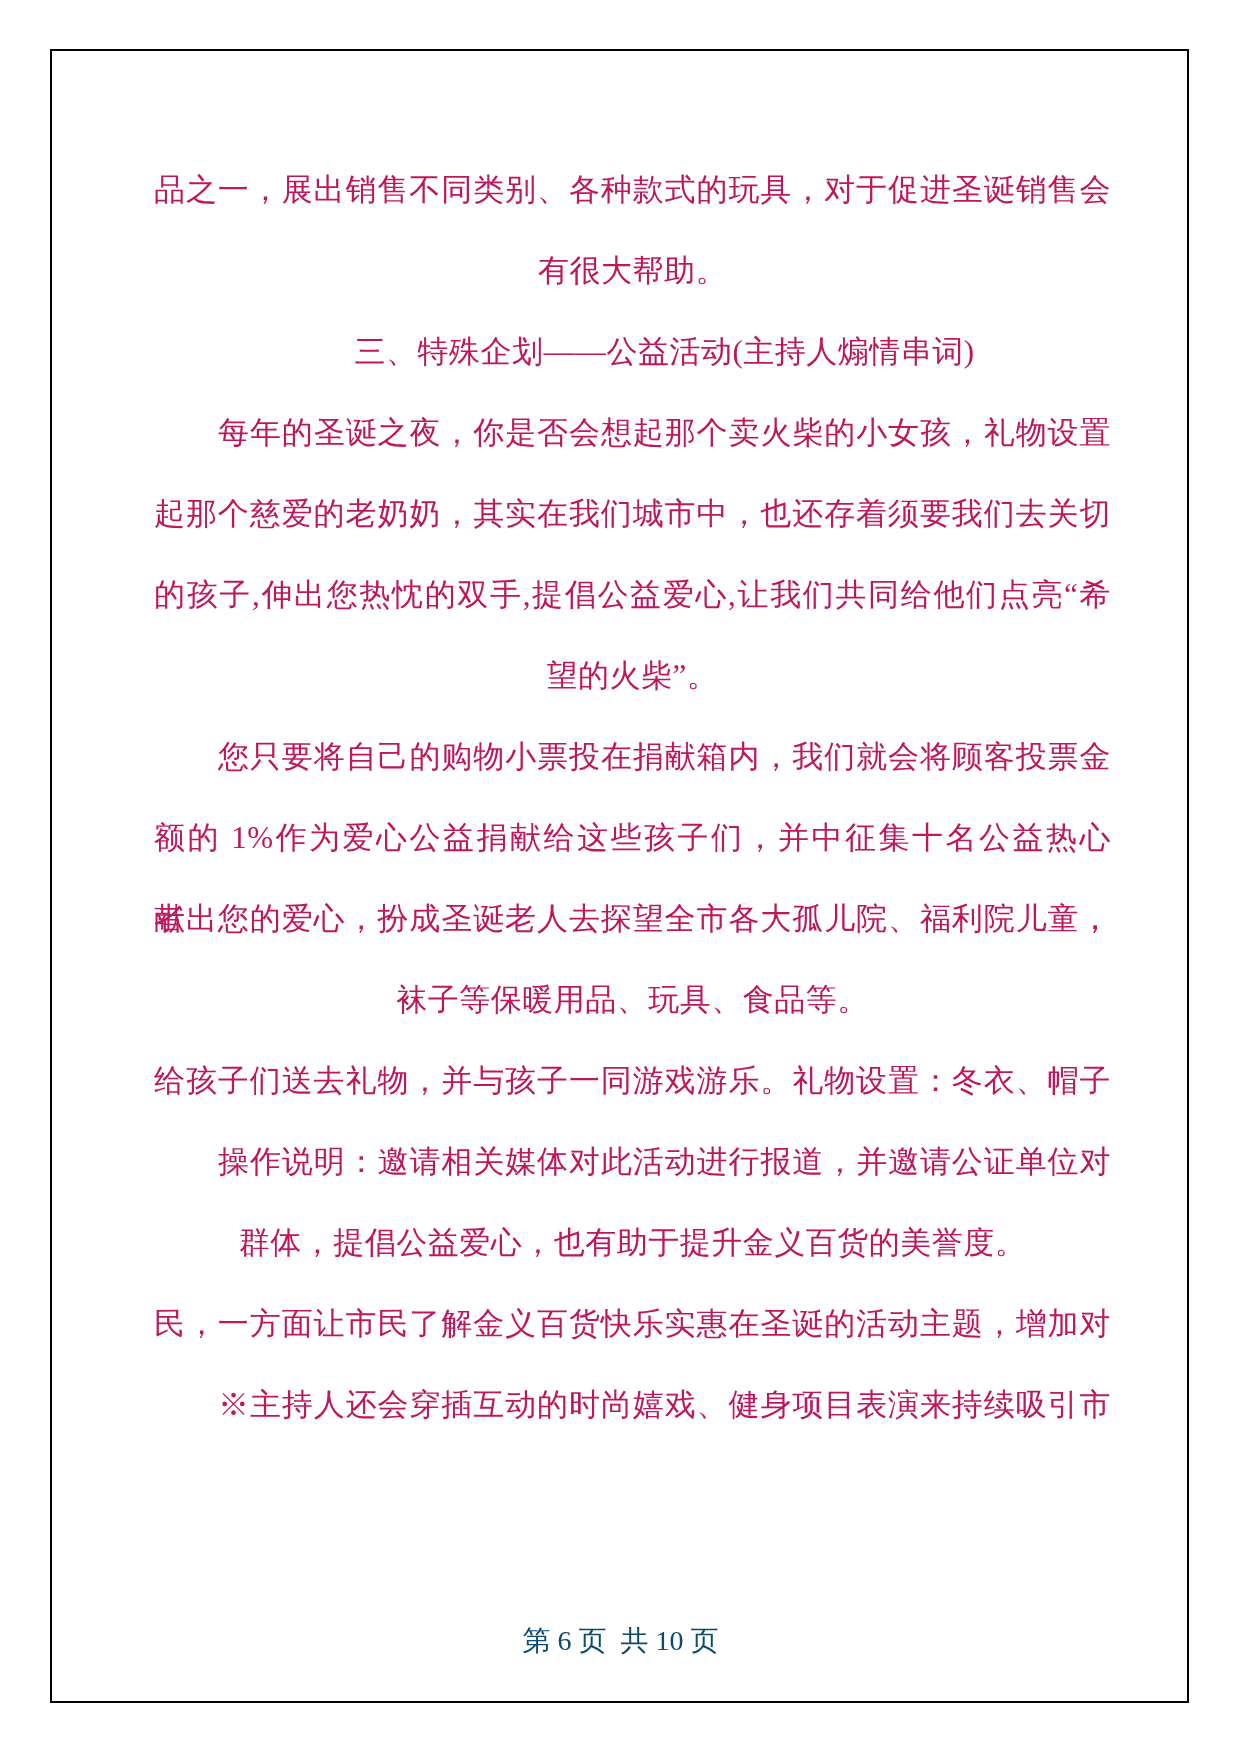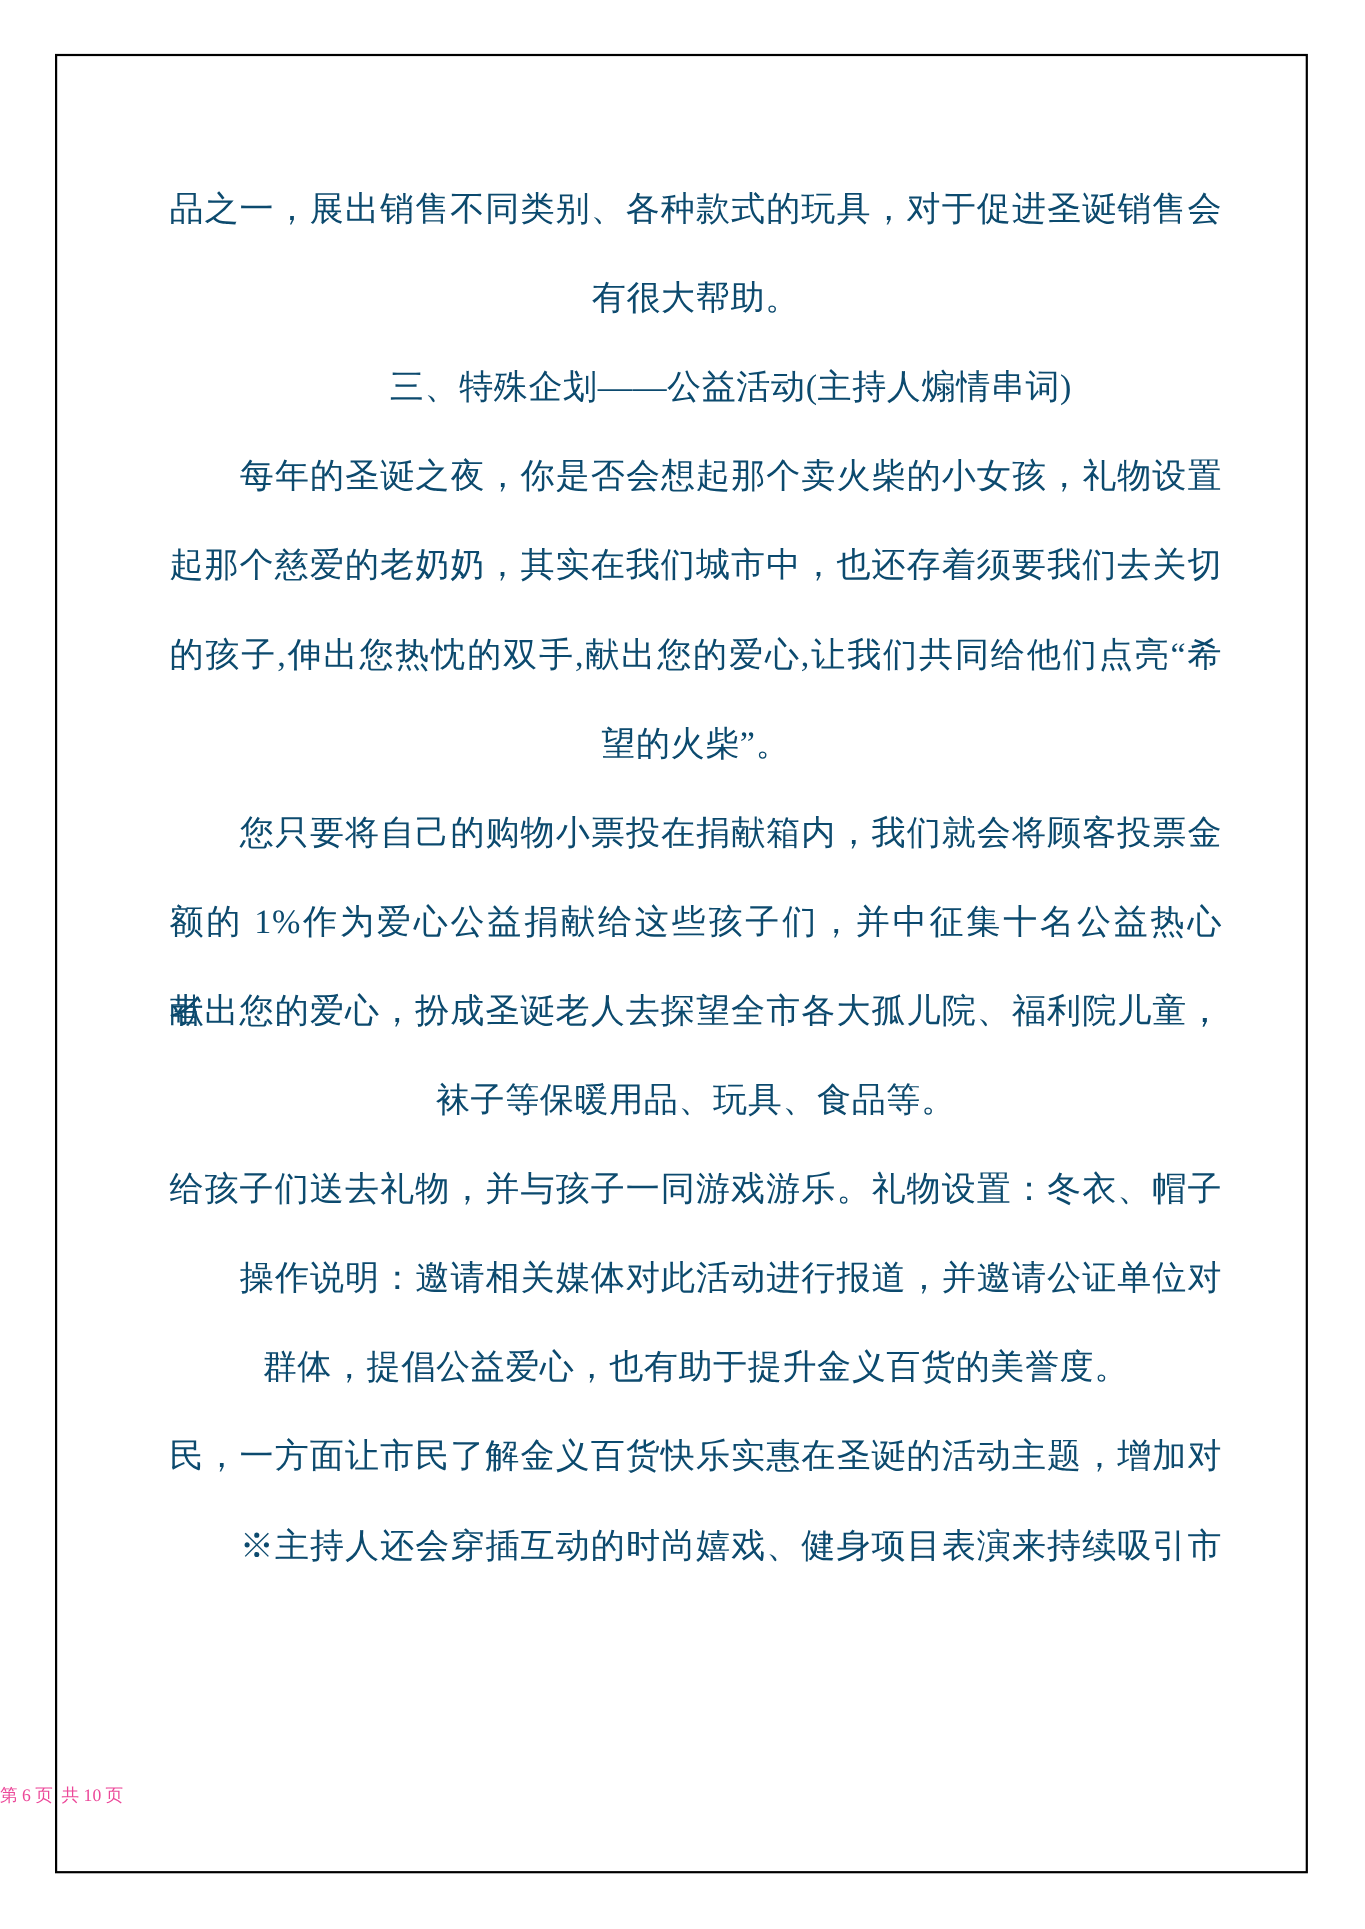--- a/index.html
+++ b/index.html
@@ -28,7 +28,7 @@
     left: 154px;
     top: 149px;
     width: 957px;
-    color: #0c4a6e;
+    color: #be185d;
   }
   .line {
     height: 81px;

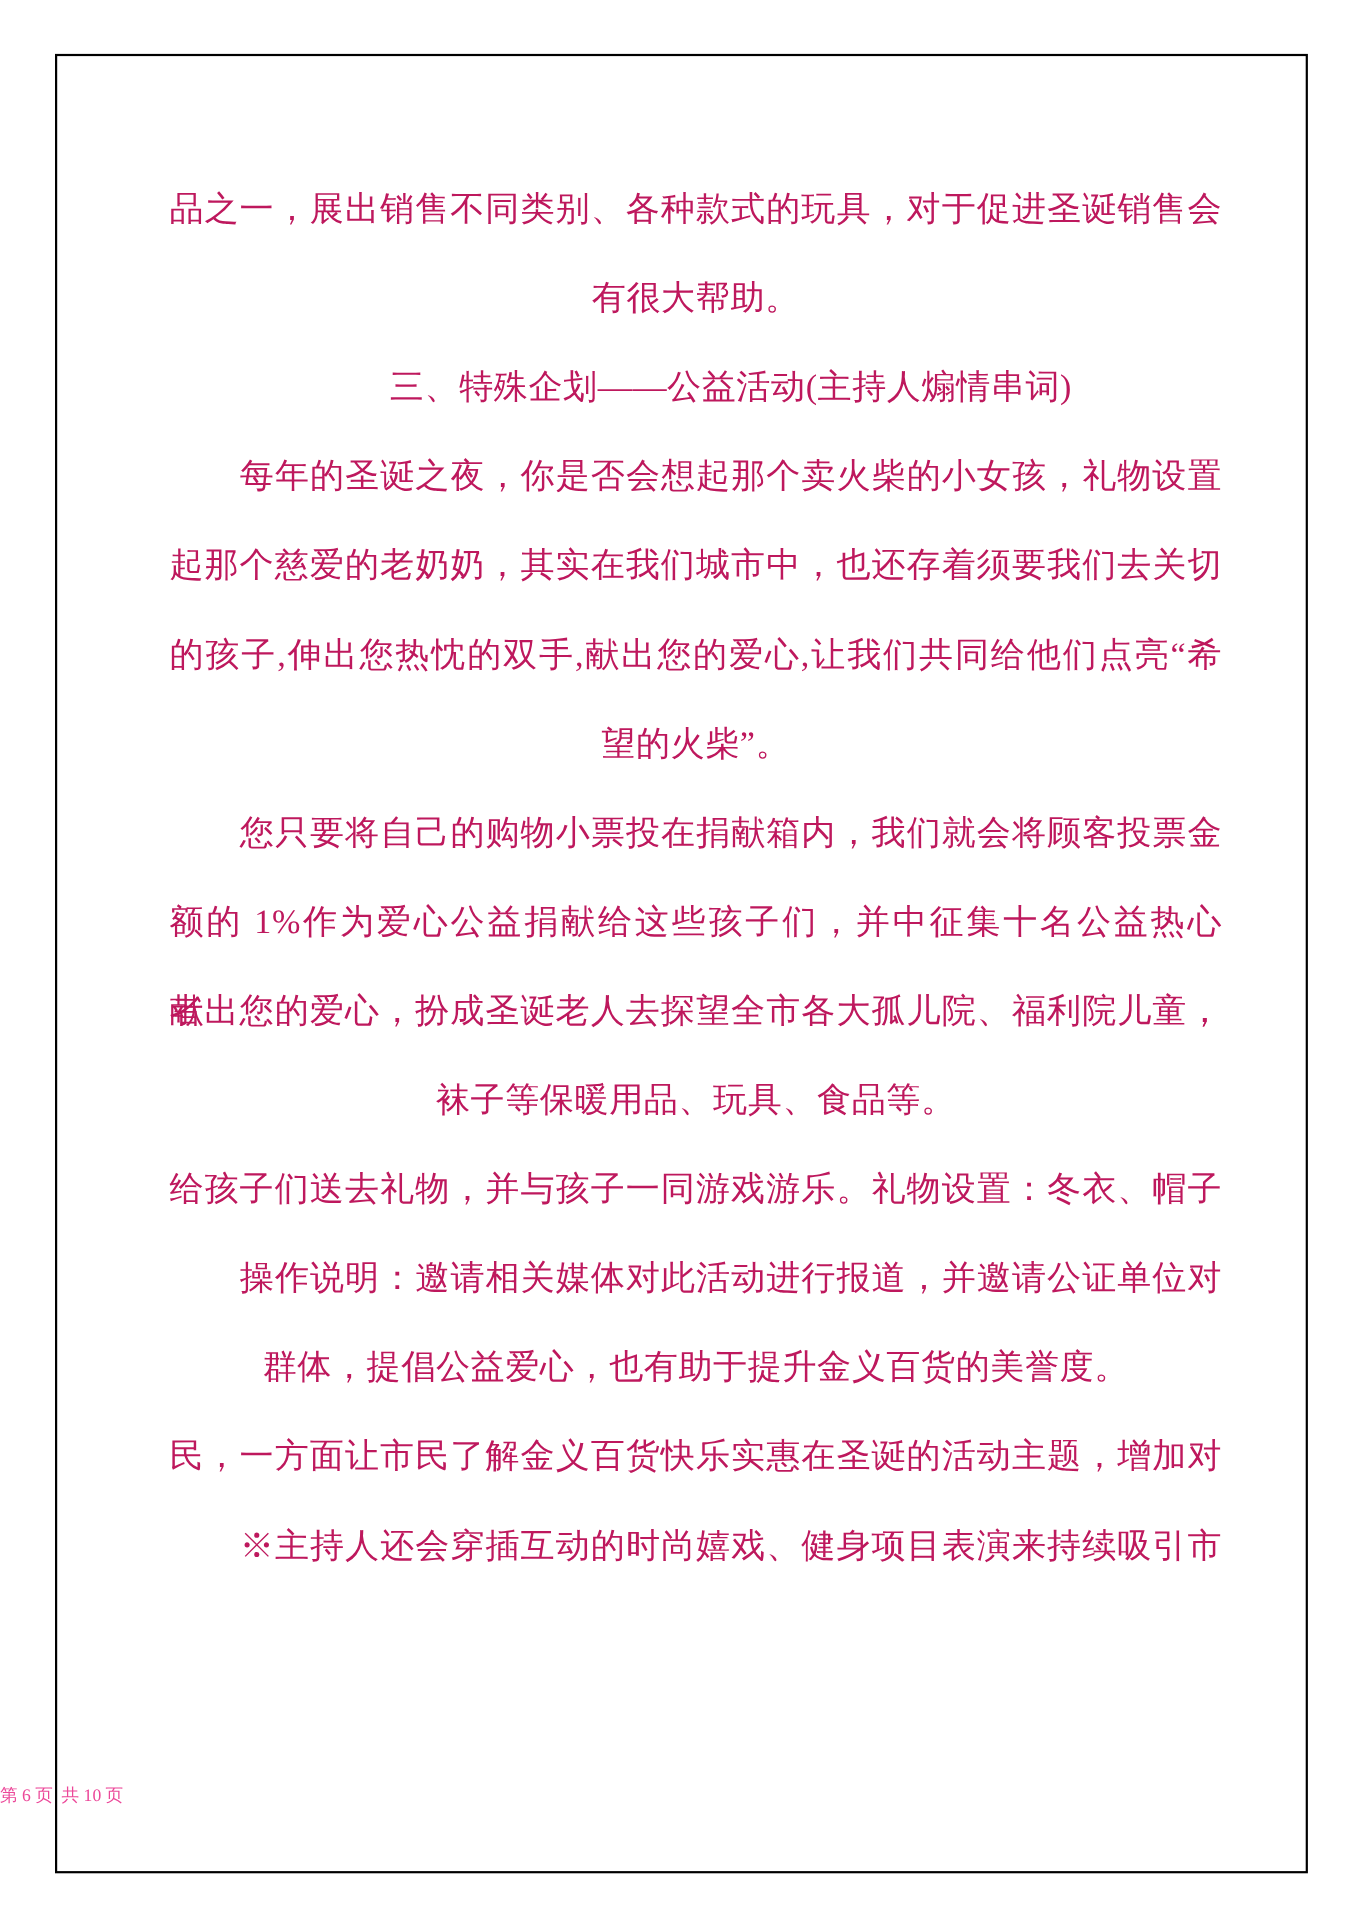--- a/index.html
+++ b/index.html
@@ -73,7 +73,7 @@
       <div class="line indent">三、特殊企划——公益活动(主持人煽情串词)</div>
       <div class="line justify indent">每年的圣诞之夜，你是否会想起那个卖火柴的小女孩，礼物设置</div>
       <div class="line justify">起那个慈爱的老奶奶，其实在我们城市中，也还存着须要我们去关切</div>
-      <div class="line justify">的孩子,伸出您热忱的双手,献出您的爱心,让我们共同给他们点亮“希</div>
+      <div class="line justify">的孩子,伸出您热忱的双手,提倡公益爱心,让我们共同给他们点亮“希</div>
       <div class="line">望的火柴”。</div>
       <div class="line justify indent">您只要将自己的购物小票投在捐献箱内，我们就会将顾客投票金</div>
       <div class="line justify">额的 1%作为爱心公益捐献给这些孩子们，并中征集十名公益热心者，</div>

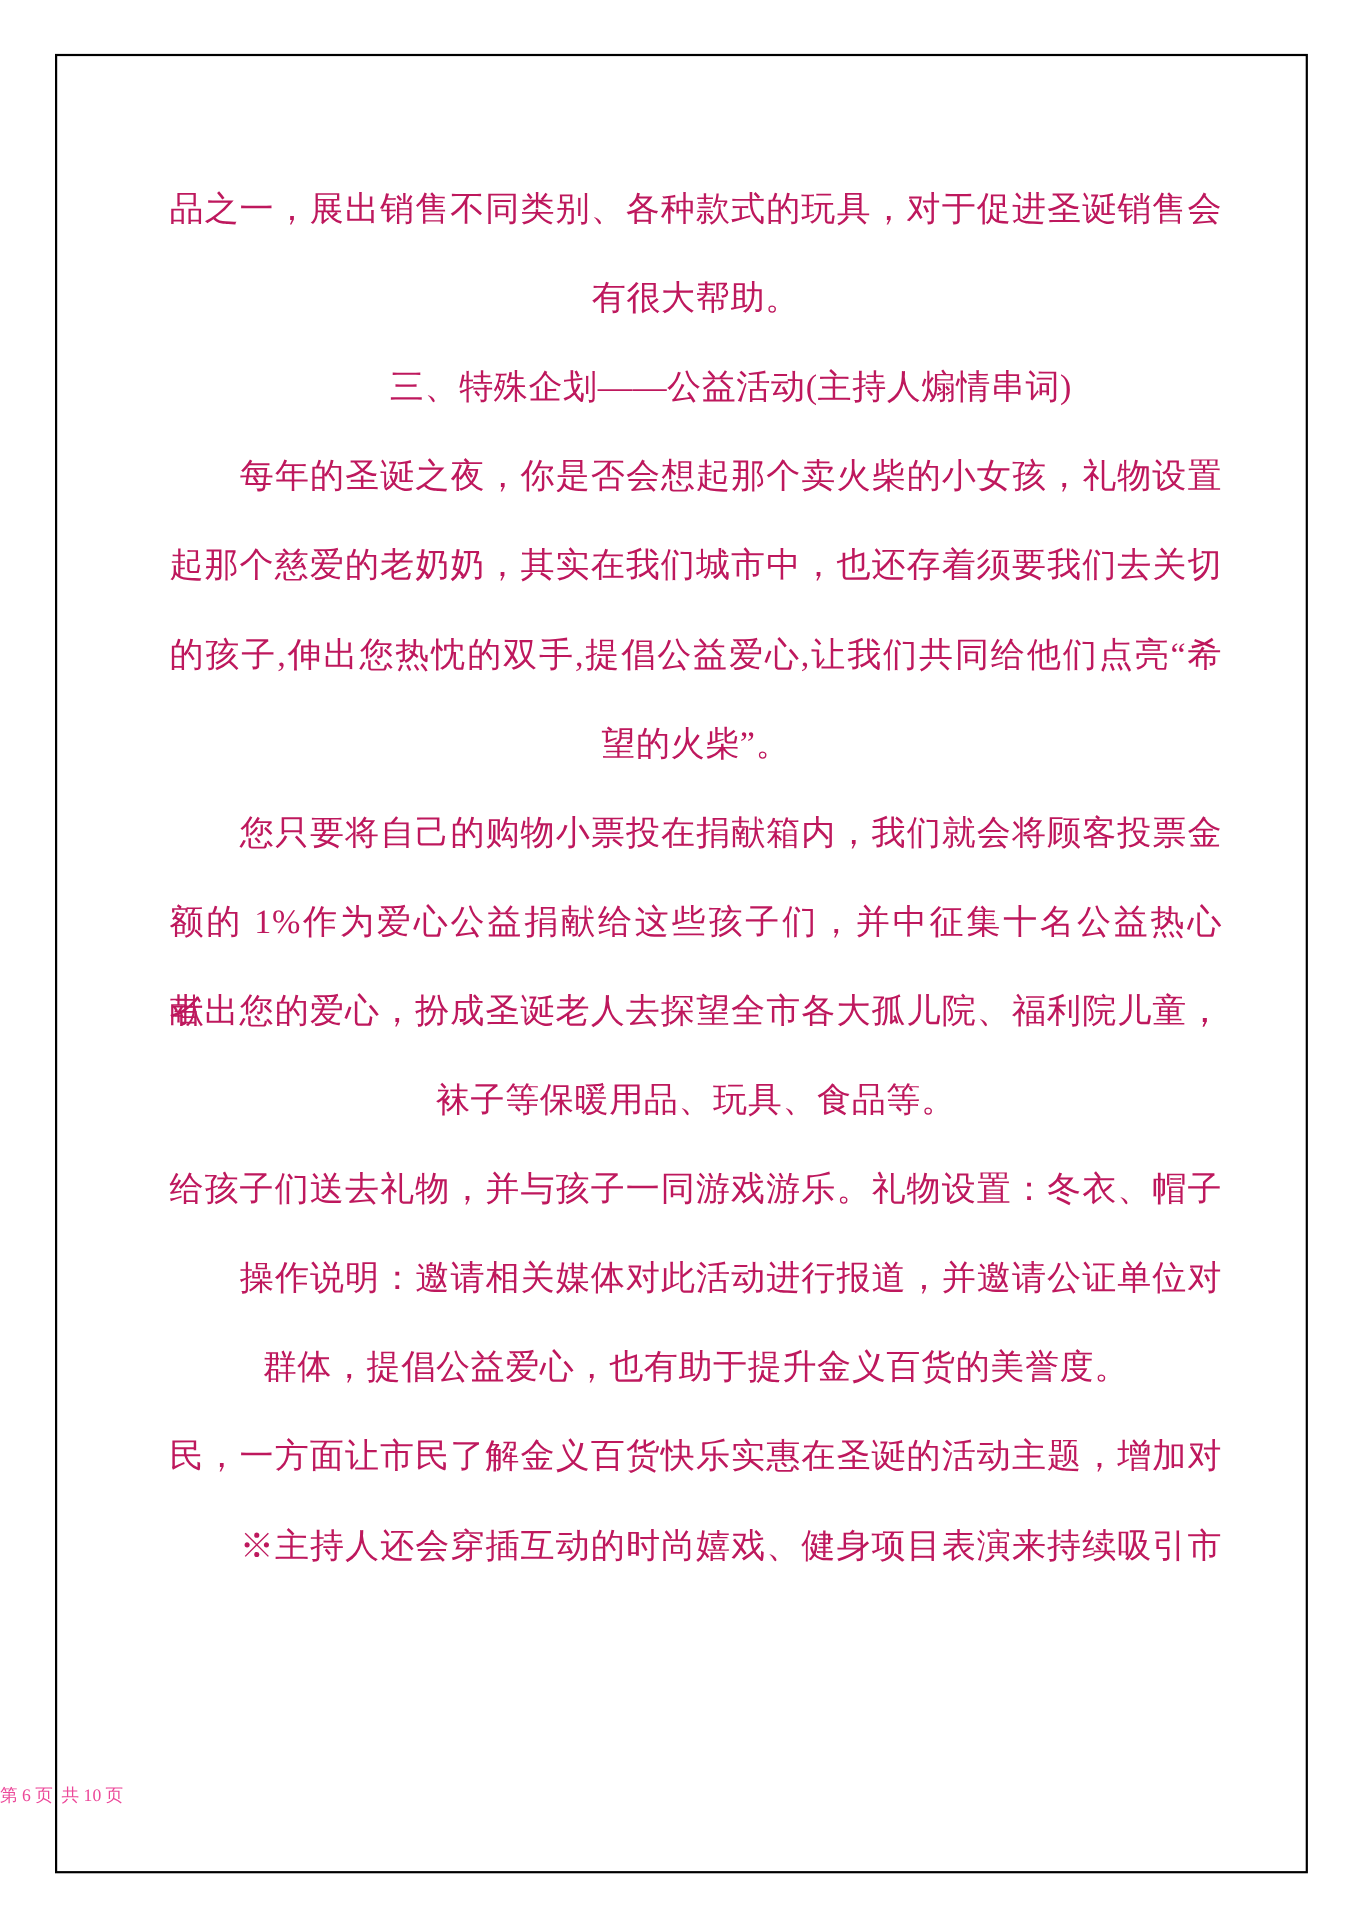--- a/index.html
+++ b/index.html
@@ -54,9 +54,9 @@
     left: 0;
     top: 1622px;
     width: 100%;
-    text-align: left;
-    font-size: 16px;
-    color: #ec4899;
+    text-align: center;
+    font-size: 28px;
+    color: #0c4a6e;
   }
   .footer span {
     white-space: pre;

